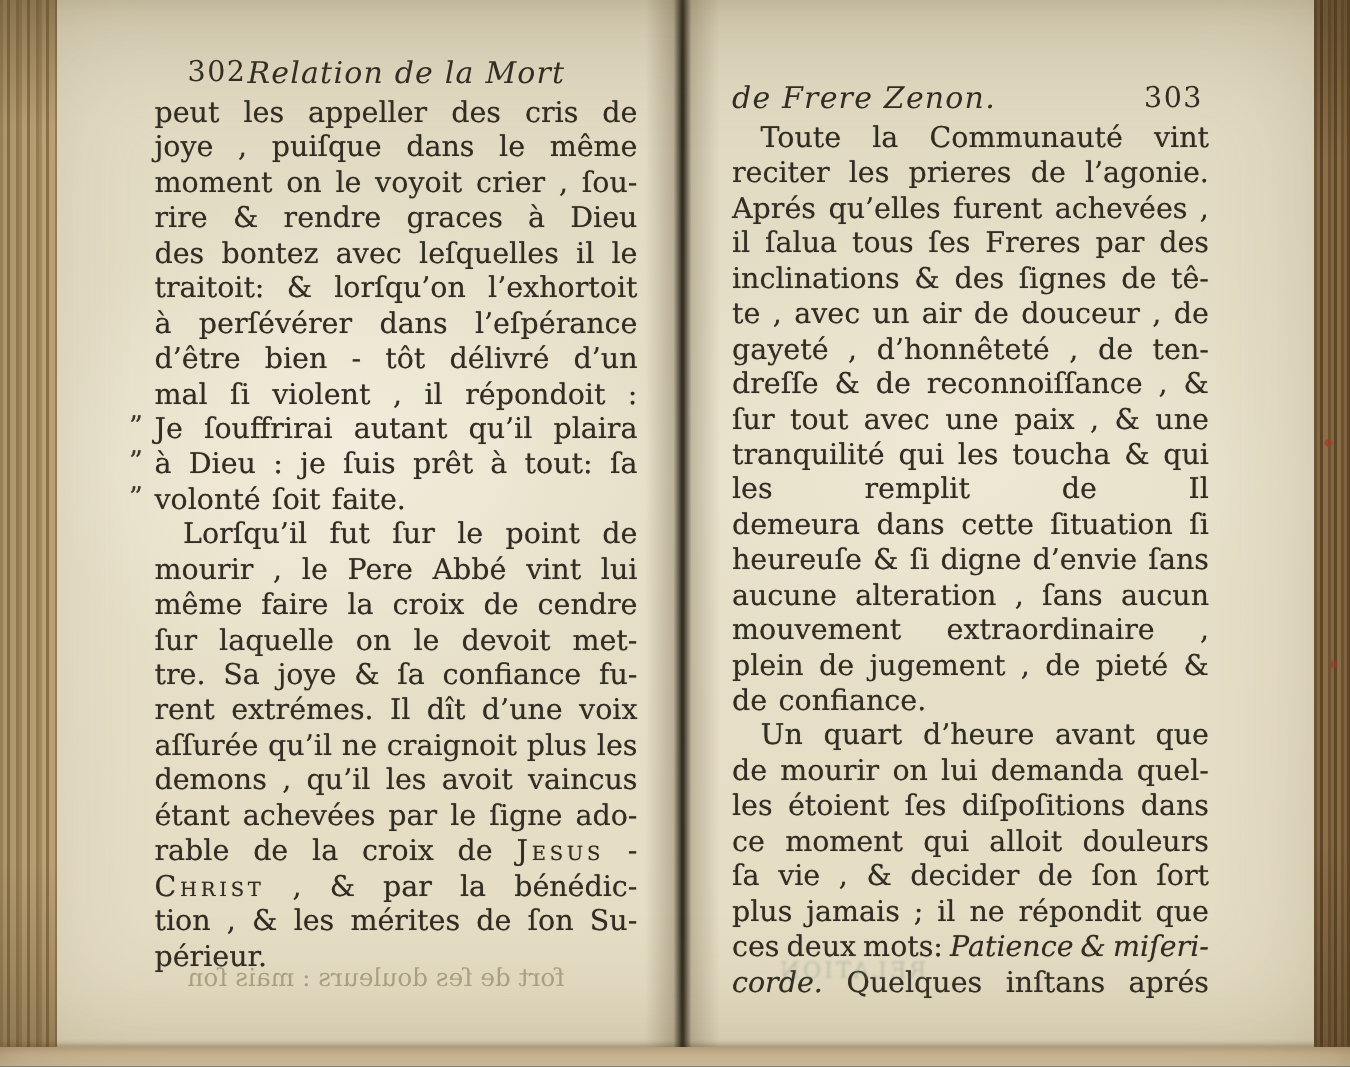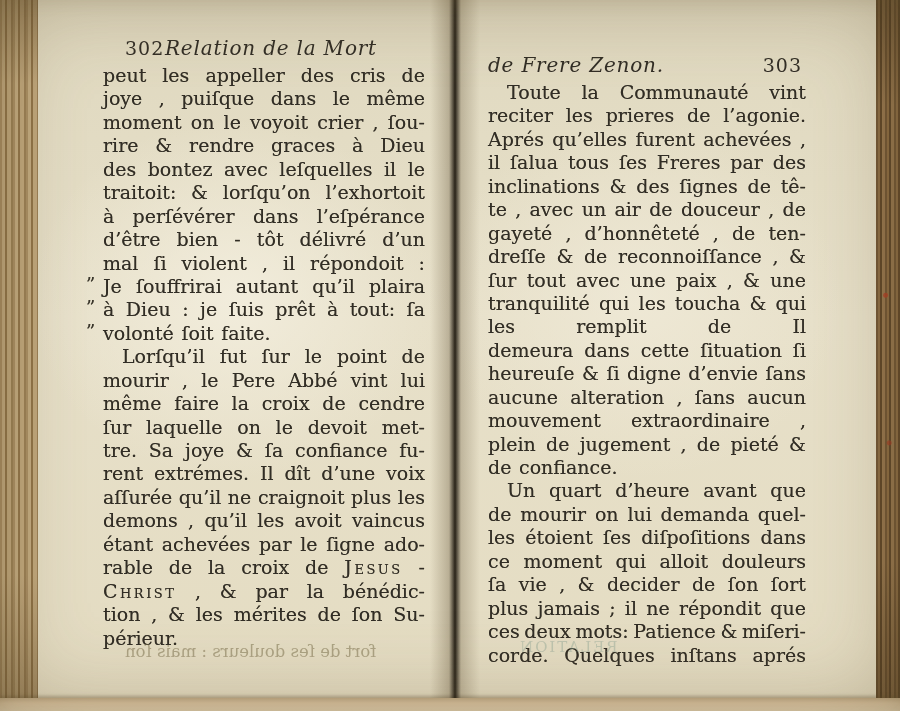--- a/index.html
+++ b/index.html
@@ -47,7 +47,7 @@
   .line.last{justify-content:flex-start;gap:.4em;}
   .line.indent{padding-left:19px;align-items:center;}
   .qmark{position:absolute;left:-17px;top:-2px;font-size:18px;color:#3a362c;}
-  .it{}
+  .it{font-style:italic;}
   .sc{font-variant:small-caps;letter-spacing:2.5px;}
   .bleed{position:absolute;transform:scaleX(-1);pointer-events:none;white-space:nowrap;}
   #bleed-left{top:606px;left:22px;font-size:16.5px;color:rgba(125,114,80,.55);filter:blur(.5px);}

